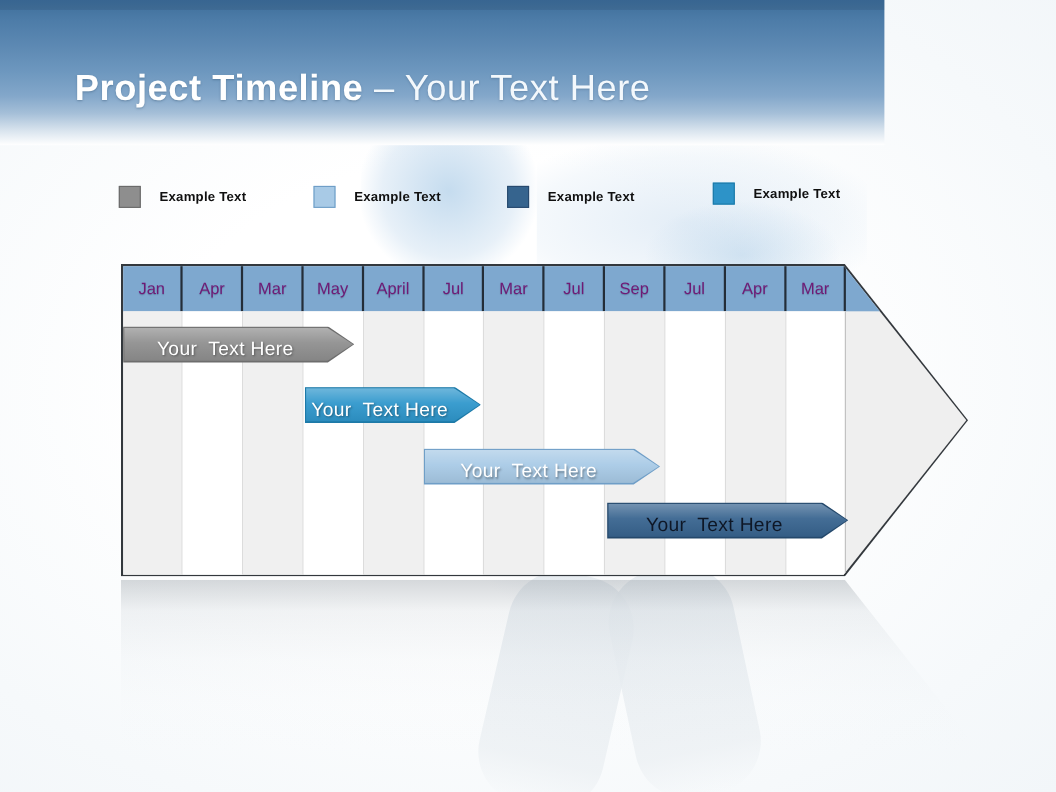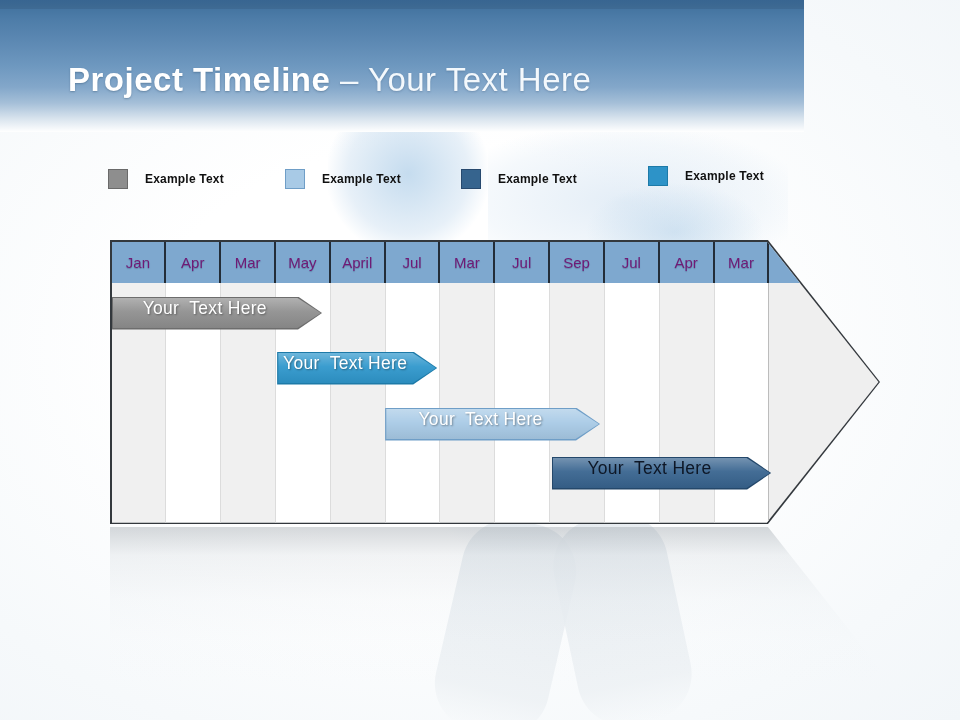--- a/index.html
+++ b/index.html
@@ -70,7 +70,7 @@
   }
   
   .bar{position:absolute; height:33px;}
-  .bar-fill{position:absolute; inset:1.2px; display:flex; align-items:flex-start; justify-content:center; padding-right:24px; box-sizing:border-box;}
+  .bar-fill{position:absolute; inset:1.2px; display:flex; align-items:flex-end; justify-content:center; padding-right:24px; box-sizing:border-box;}
   .bar-fill::after{
     content:""; position:absolute; inset:0; pointer-events:none;
     background:linear-gradient(180deg, rgba(255,255,255,0.30) 0%, rgba(255,255,255,0.06) 45%, rgba(0,0,0,0.07) 100%);

